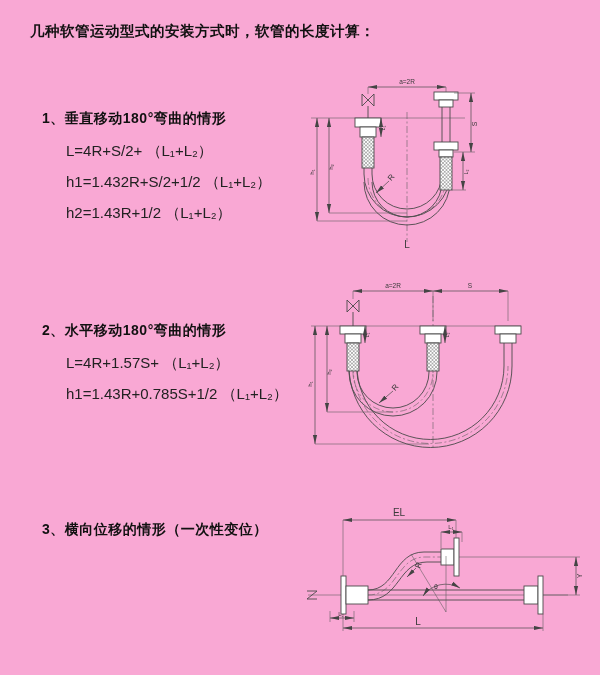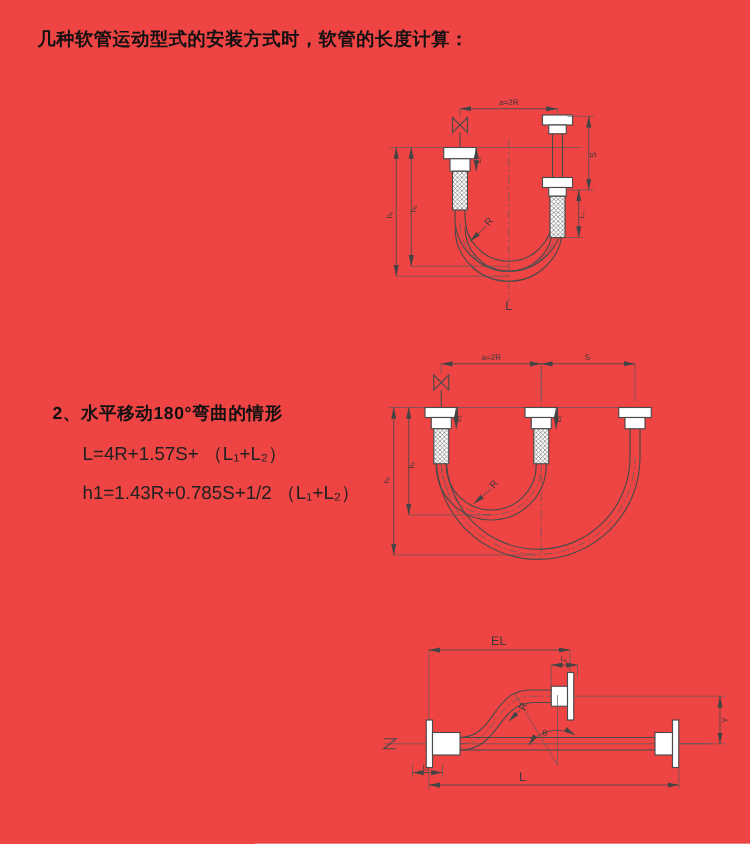--- a/index.html
+++ b/index.html
@@ -4,7 +4,7 @@
 <style>
   html,body{margin:0;padding:0;background:#e8e8e8;}
   .page{
-    position:relative;width:600px;height:675px;background:#ef4444;
+    position:relative;width:600px;height:675px;background:#f9a8d4;
     font-family:"Liberation Sans","DejaVu Sans",sans-serif;color:#1f1f1f;
     overflow:hidden;margin:0 auto;
   }

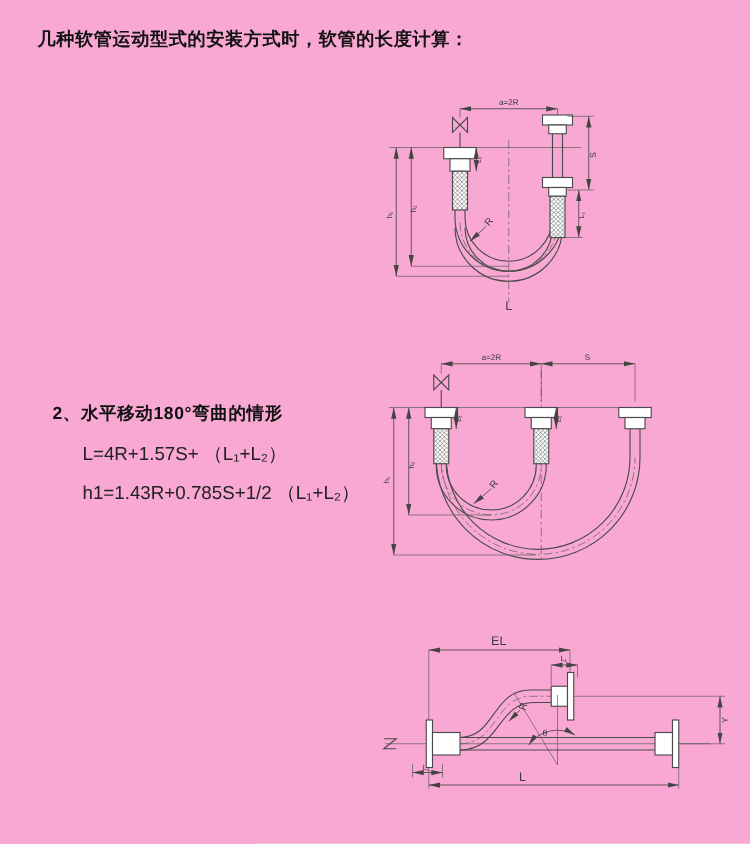--- a/index.html
+++ b/index.html
@@ -31,6 +31,14 @@
 
   <div class="title">几种软管运动型式的安装方式时，软管的长度计算：</div>
 
+  <section class="sec" style="top:110px">
+    <div class="sec-h">1、垂直移动180°弯曲的情形</div>
+    <div class="formulas">
+      <div class="f">L=4R+S/2+ （L₁+L₂）</div>
+      <div class="f">h1=1.432R+S/2+1/2 （L₁+L₂）</div>
+      <div class="f">h2=1.43R+1/2 （L₁+L₂）</div>
+    </div>
+  </section>
 
   <section class="sec" style="top:322px">
     <div class="sec-h">2、水平移动180°弯曲的情形</div>

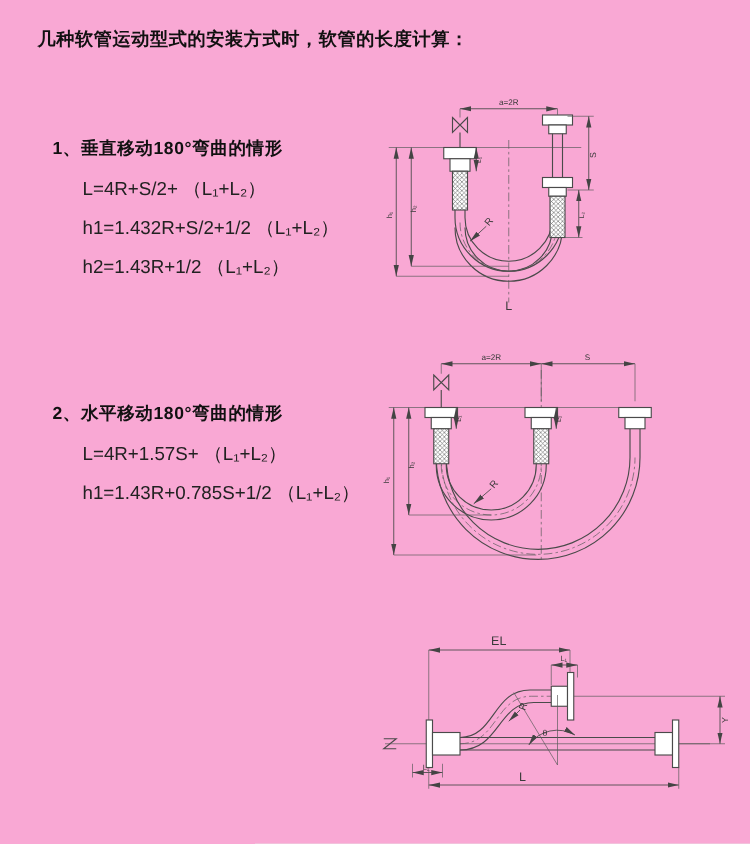--- a/index.html
+++ b/index.html
@@ -49,6 +49,7 @@
   </section>
 
   <section class="sec" style="top:521px">
+    <div class="sec-h">3、横向位移的情形（一次性变位）</div>
   </section>
 
   <svg style="left:303px;top:72px" width="250" height="185" viewBox="0 0 250 185">

